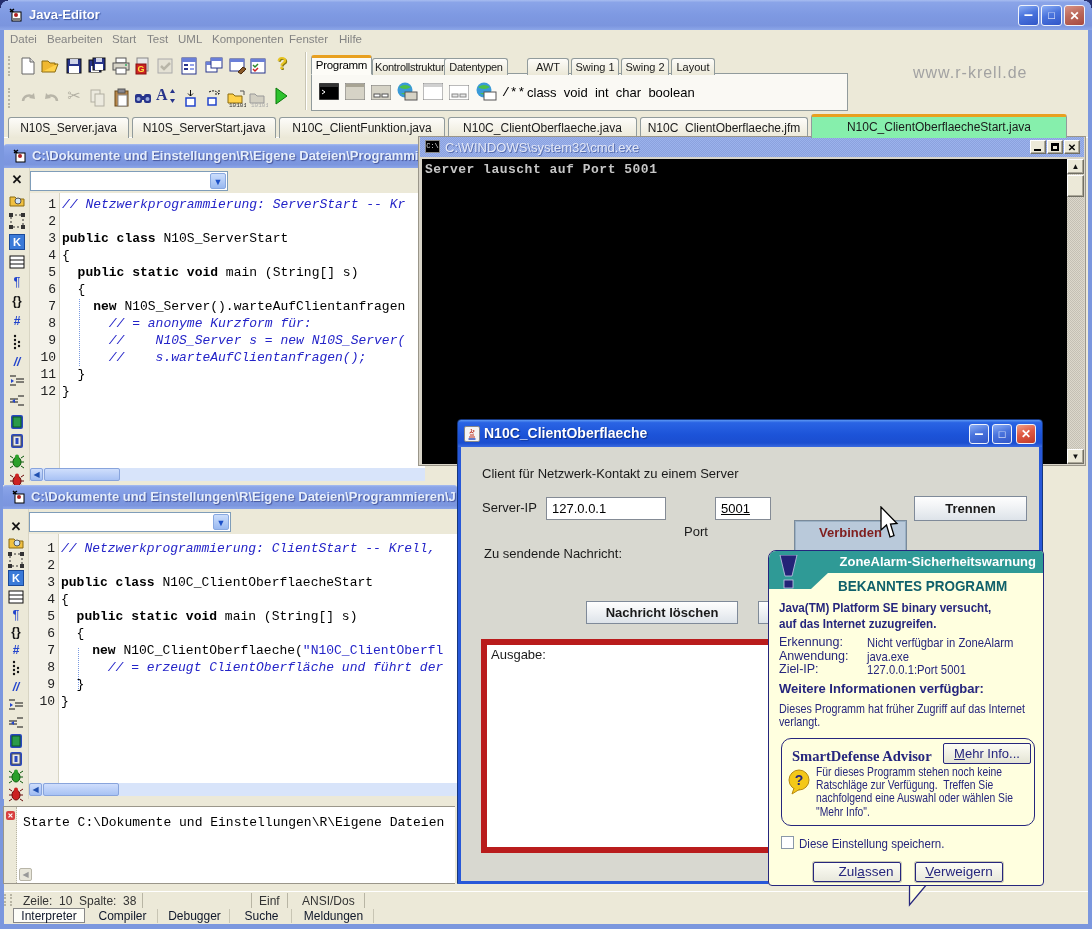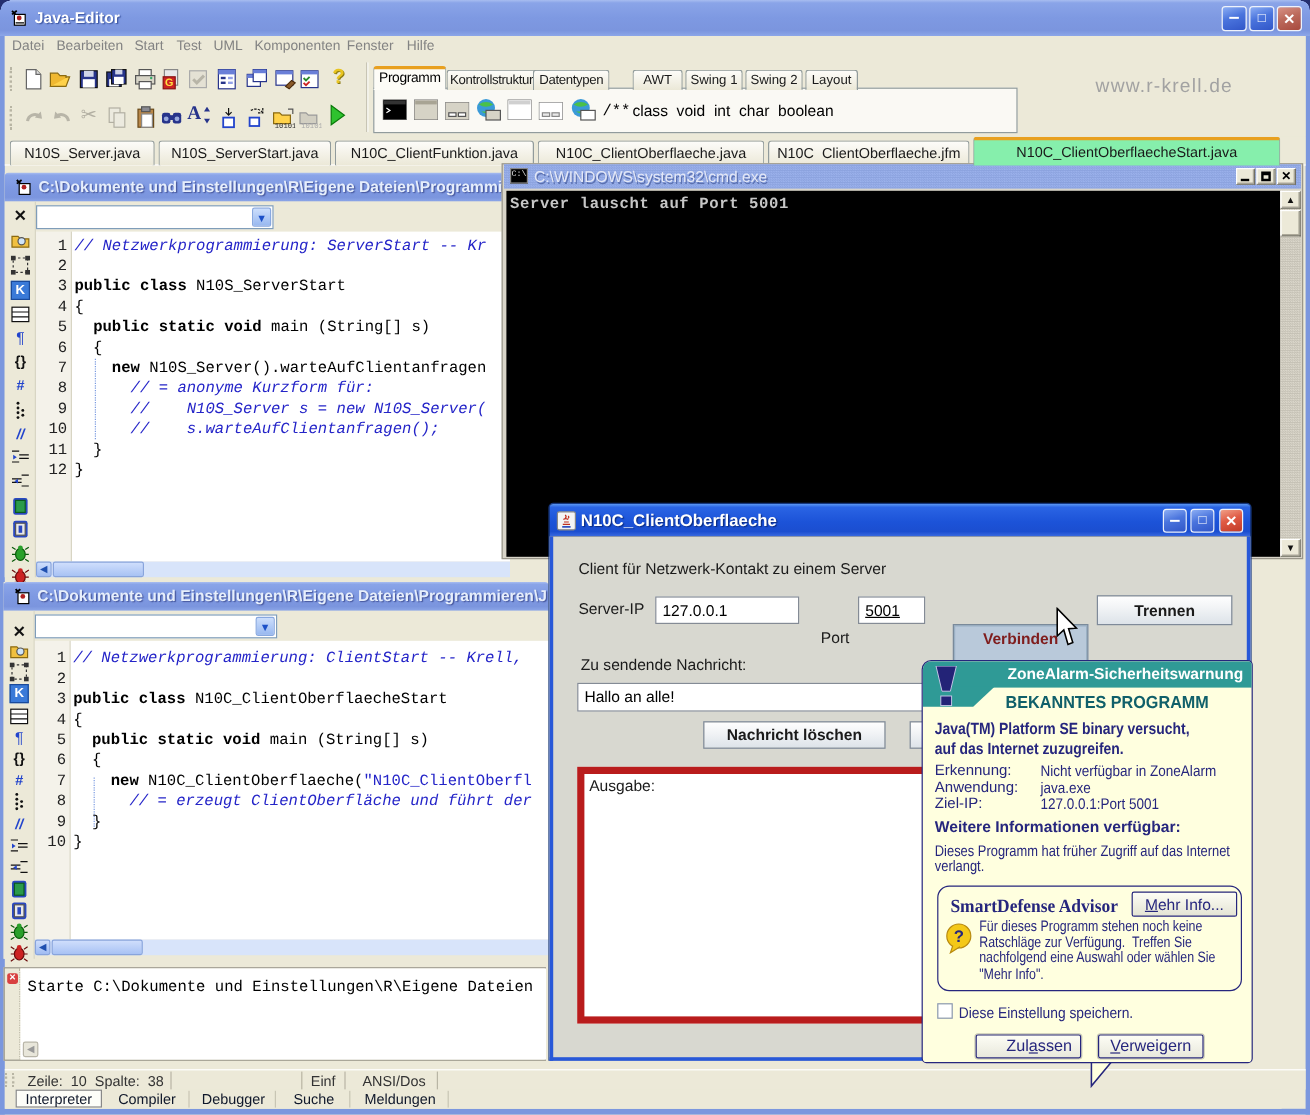--- a/index.html
+++ b/index.html
@@ -506,7 +506,6 @@
   <div class="abs" style="left:333px;top:49px;width:113px;height:38px;background:#b9c9da;border:1px solid #7a8a9a;box-shadow:inset 0 0 0 1px #9ab0c4;font-weight:bold;font-size:13px;color:#7f1d1d;text-align:center;line-height:24px;margin-top:24px;">Verbinden</div>
   <div class="swb" style="left:453px;top:49px;width:113px;height:25px;line-height:24px;">Trennen</div>
   <div class="abs" style="left:23px;top:99px;font-size:13px;color:#1a1a1a;">Zu sendende Nachricht:</div>
-  <div class="abs" style="left:20px;top:122px;width:543px;height:24px;background:#fff;border:1px solid #848b95;font-size:13px;line-height:22px;padding-left:5px;">Hallo an alle!</div>
   <div class="swb" style="left:125px;top:154px;width:152px;height:23px;line-height:22px;">Nachricht löschen</div>
   <div class="swb" style="left:297px;top:154px;width:152px;height:23px;line-height:22px;">Nachricht senden</div>
   <div class="abs" style="left:20px;top:192px;width:543px;height:214px;background:#fff;border:6px solid #b91c1c;">

